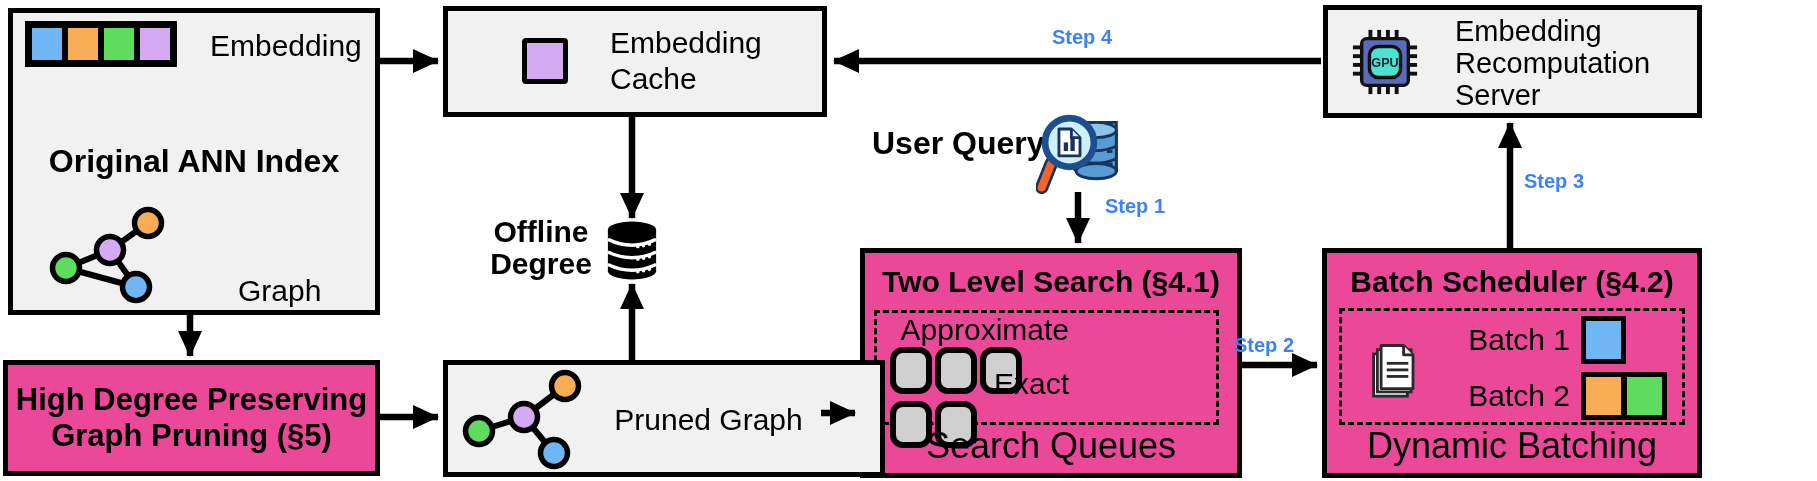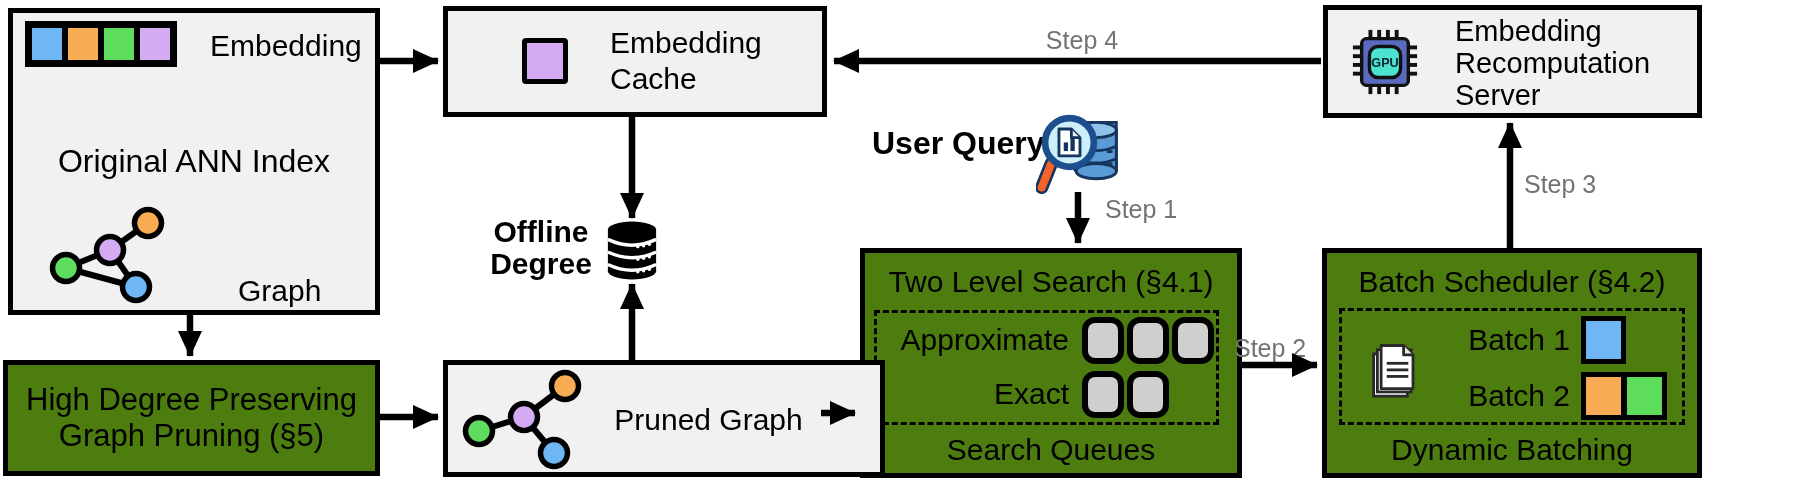--- a/index.html
+++ b/index.html
@@ -13,7 +13,7 @@
   .lbl { position:absolute; font-size:30px; line-height:1.1; color:#000; white-space:nowrap; }
   .bold { font-weight:bold; }
   .center { text-align:center; }
-  .step { position:absolute; font-weight:normal; font-size:25px; color:#737373; white-space:nowrap; }
+  .step { position:absolute; font-weight:bold; font-size:20px; color:#3b82f6; white-space:nowrap; }
   .boxtitle { position:absolute; left:0; right:0; text-align:center; font-size:30px; font-weight:normal; white-space:nowrap; }
   .dashed { position:absolute; border:3px dashed #000; box-sizing:border-box; }
   

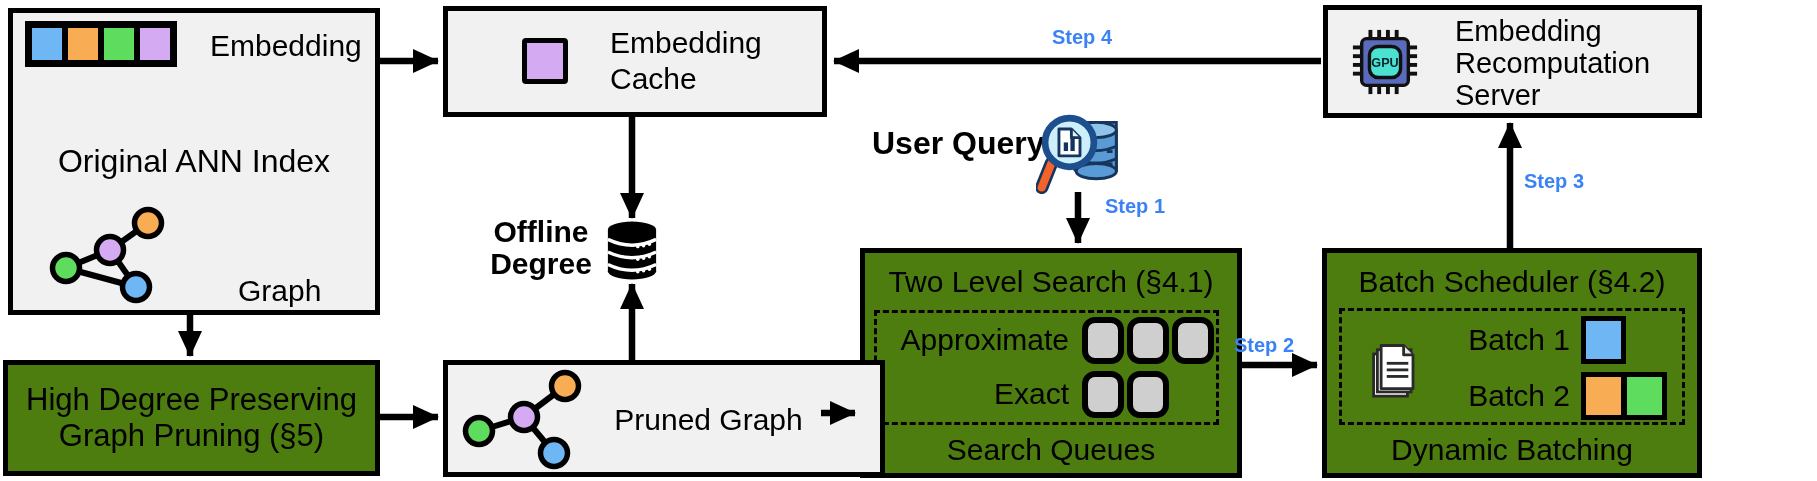--- a/index.html
+++ b/index.html
@@ -14,7 +14,7 @@
   .bold { font-weight:bold; }
   .center { text-align:center; }
   .step { position:absolute; font-weight:bold; font-size:20px; color:#3b82f6; white-space:nowrap; }
-  .boxtitle { position:absolute; left:0; right:0; text-align:center; font-size:30px; font-weight:normal; white-space:nowrap; }
+  .boxtitle { position:absolute; left:0; right:0; text-align:center; font-size:30px; font-weight:bold; white-space:nowrap; }
   .dashed { position:absolute; border:3px dashed #000; box-sizing:border-box; }
   
   .strip { position:absolute; display:flex; border:4px solid #000; background:#000; }

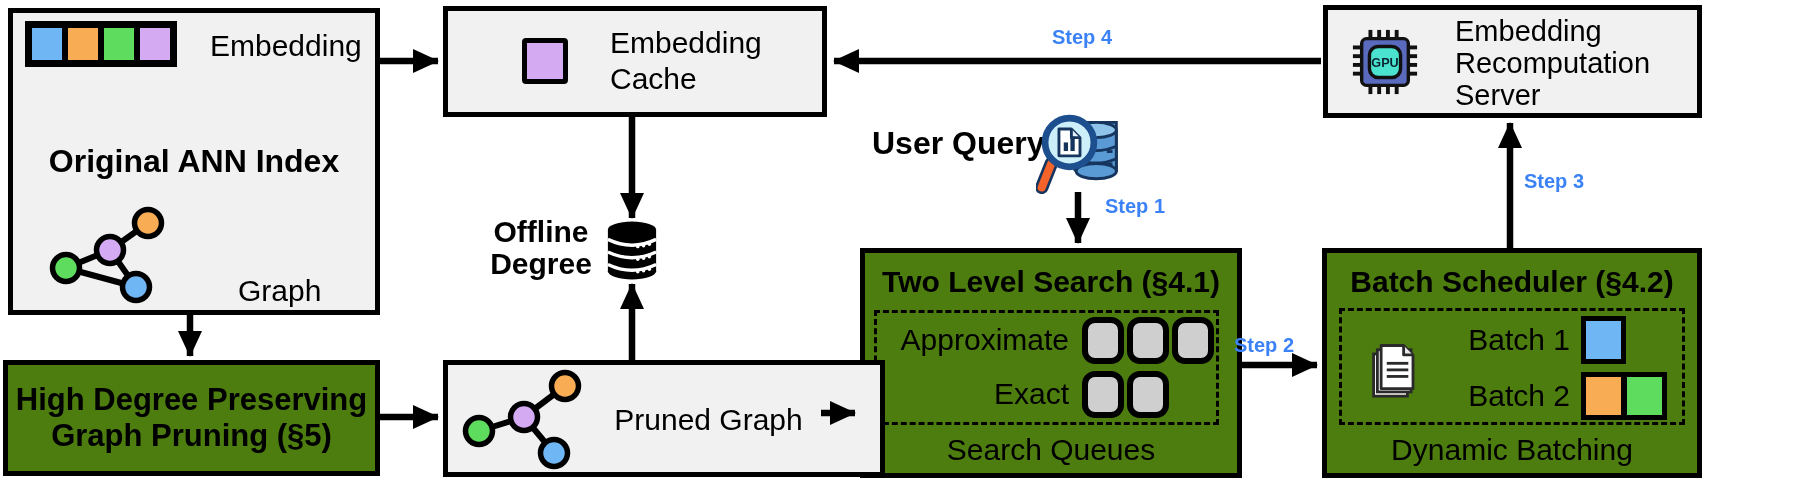--- a/index.html
+++ b/index.html
@@ -9,7 +9,7 @@
   }
   .box { position:absolute; border:5px solid #000; box-sizing:border-box; }
   .bg-light { background:#f1f1f1; }
-  .bg-dark  { background:#4d7c0f;padding-left:30px; }
+  .bg-dark  { background:#ec4899;padding-left:30px; }
   .lbl { position:absolute; font-size:30px; line-height:1.1; color:#000; white-space:nowrap; }
   .bold { font-weight:bold; }
   .center { text-align:center; }

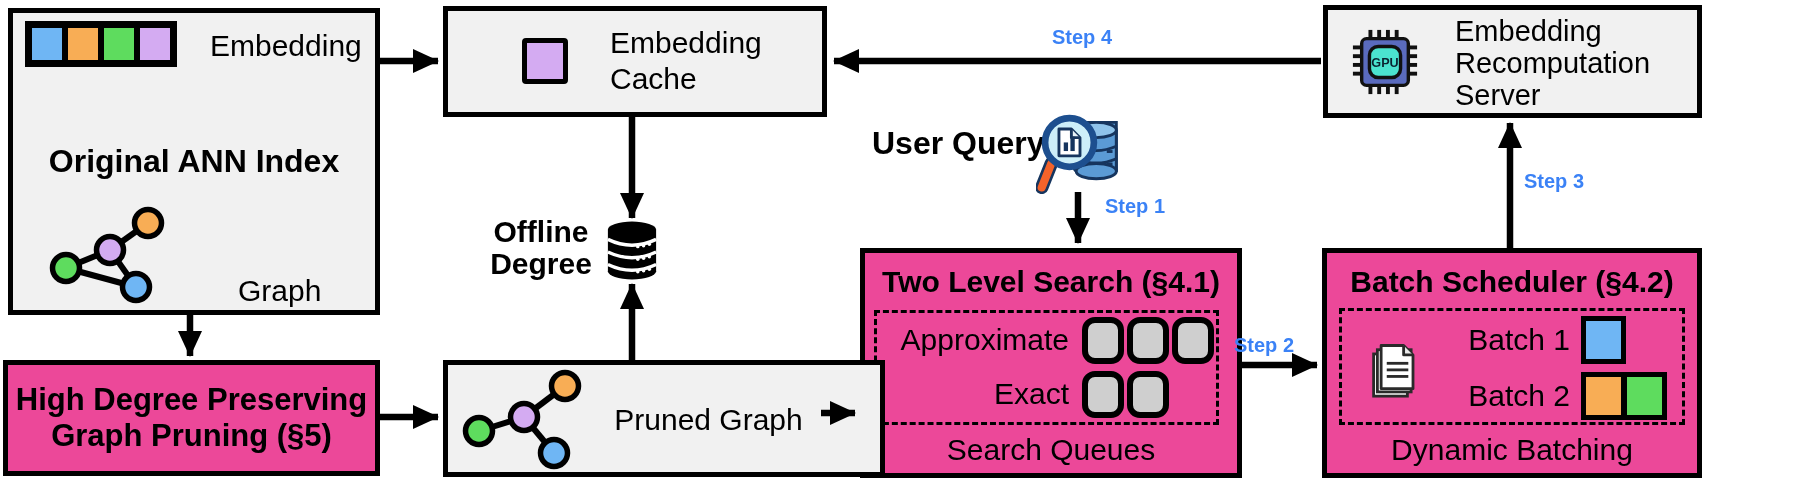--- a/index.html
+++ b/index.html
@@ -20,7 +20,7 @@
   .strip { position:absolute; display:flex; border:4px solid #000; background:#000; }
   .strip .cell { width:36px; height:38px; border:3px solid #000; box-sizing:border-box; }
   
-  .qrow { display:flex; align-items:center; height:54px; }
+  .qrow { display:flex; align-items:flex-start; height:54px;flex-direction:column; }
   .qrow-label { width:192px; text-align:right; font-size:30px; }
   .qrow-slots { margin-left:13px; display:flex; gap:3px; }
   .qslot { width:42px; height:47px; background:#cfcfcf; border:6px solid #000; border-radius:13px; box-sizing:border-box; }

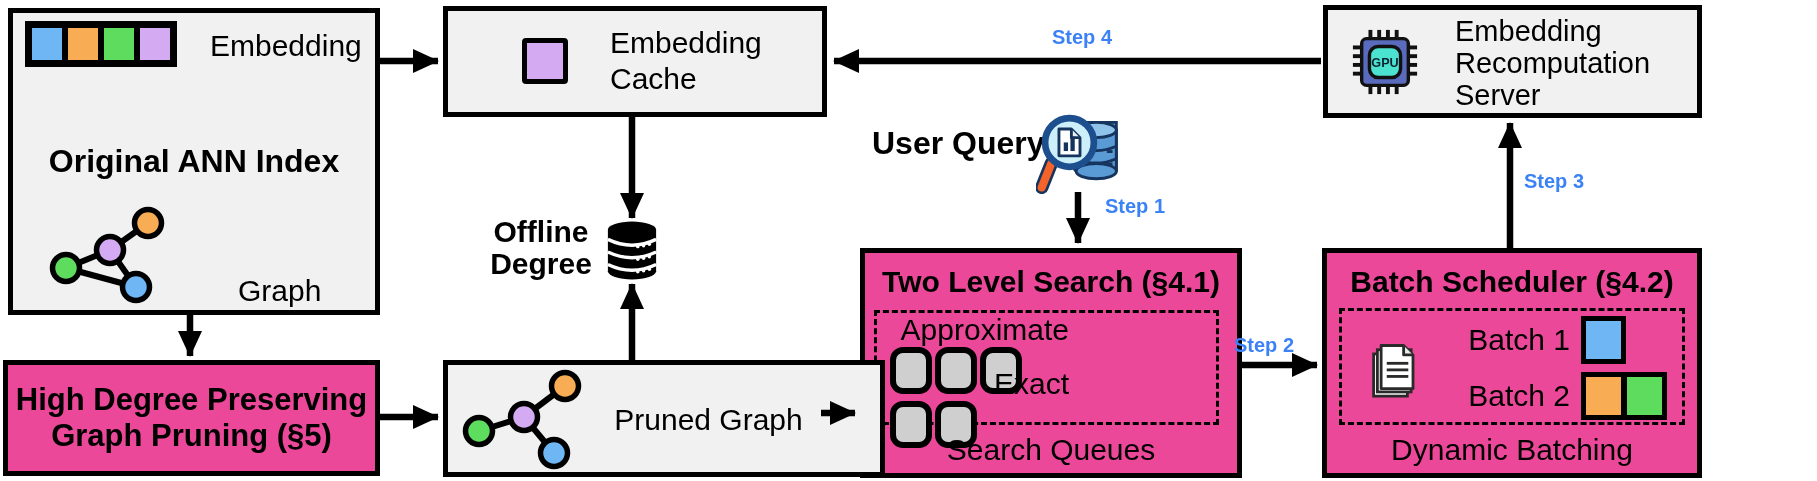--- a/index.html
+++ b/index.html
@@ -31,7 +31,7 @@
   .chip { width:45px; height:48px; border:5px solid #000; box-sizing:border-box; }
   .chip + .chip { margin-left:-4px; }
   .cache-square { position:absolute; width:46px; height:46px; border:5px solid #000; border-radius:4px; box-sizing:border-box; }
-  .caption { position:absolute; left:0; right:0; bottom:6px; text-align:center; font-size:30px; white-space:nowrap; }
+  .caption { position:absolute; left:0; right:0; bottom:6px; text-align:center; font-size:36px; white-space:nowrap; }
   #arrow-layer { position:absolute; left:0; top:0; width:1817px; height:481px; pointer-events:none; z-index:5; }
 </style>
 </head>

